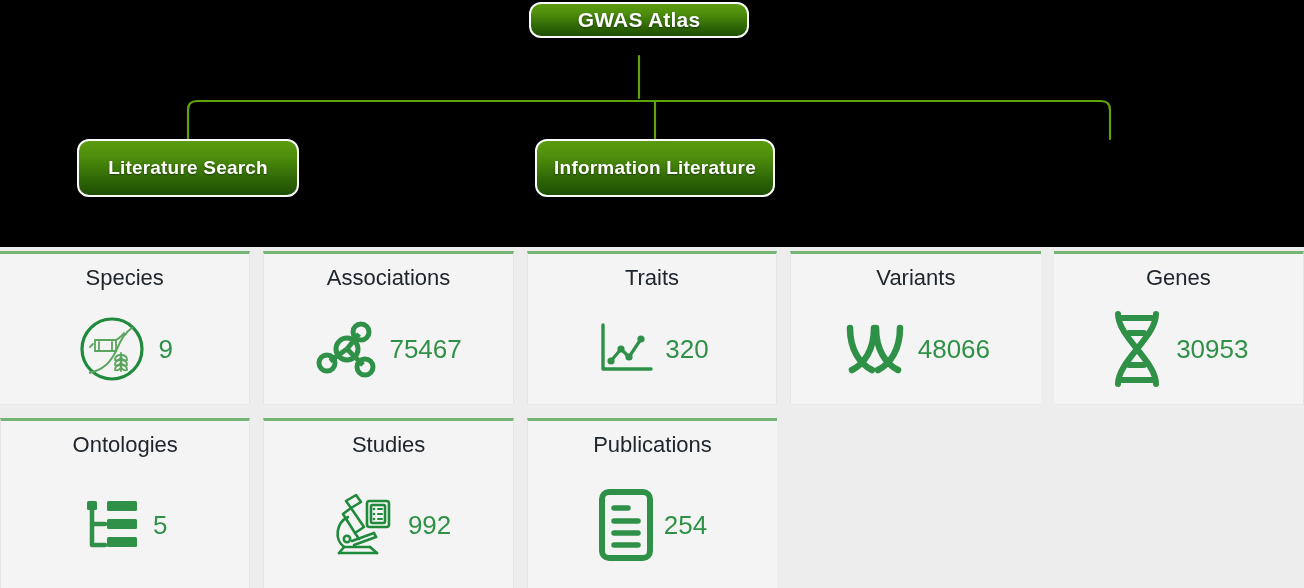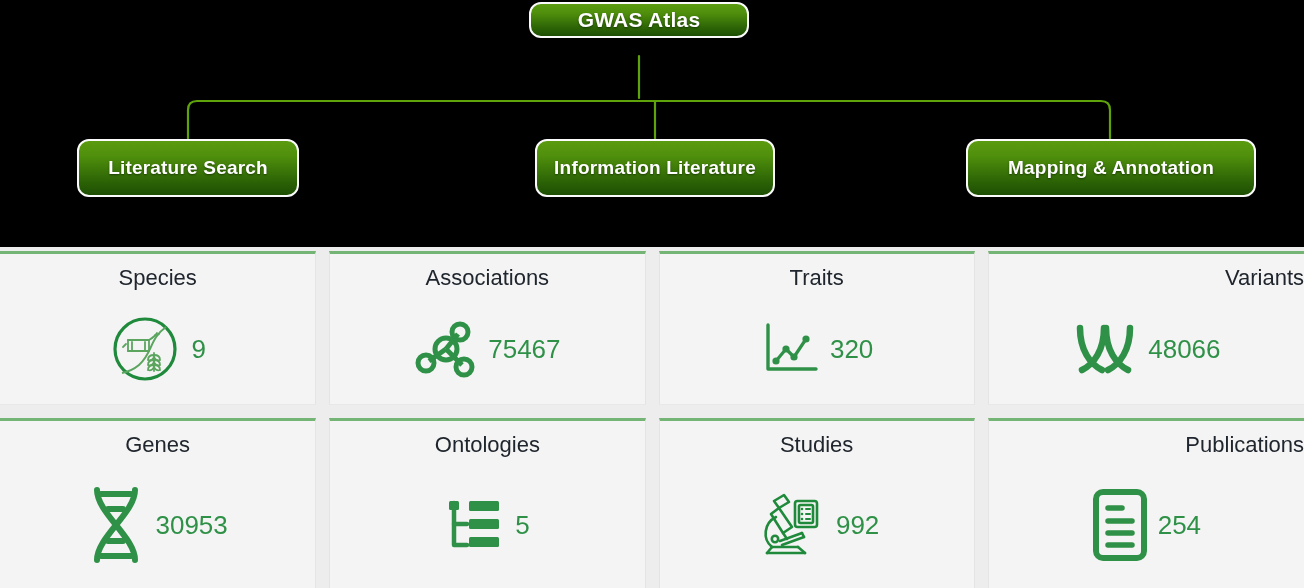--- a/index.html
+++ b/index.html
@@ -153,9 +153,6 @@
     <span>Information Literature</span>
   </div>
 
-  <div class="node" id="node-child-2">
-    <span>Mapping &amp; Annotation</span>
-  </div>
 </div>
 
 <div id="cards">

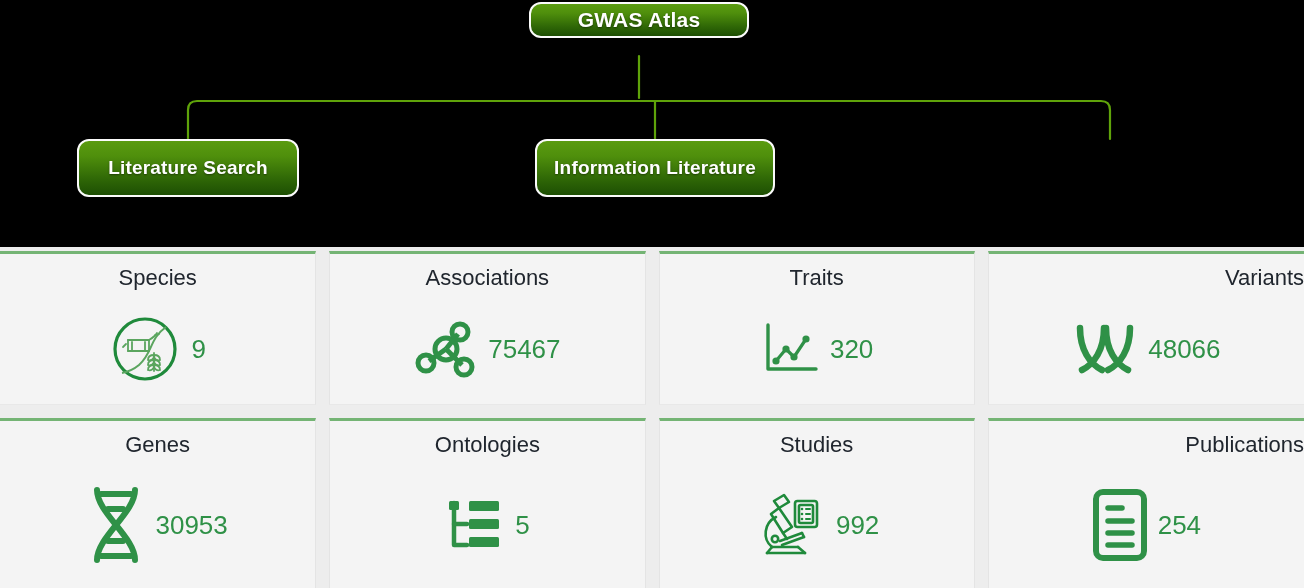--- a/index.html
+++ b/index.html
@@ -71,7 +71,7 @@
     height: 342px;
     background: #ededed;
     display: grid;
-    grid-template-columns: repeat(4, 1fr);
+    grid-template-columns: repeat(5, 1fr);
     grid-template-rows: 154px 1fr;
     column-gap: 33px;
     row-gap: 14px;

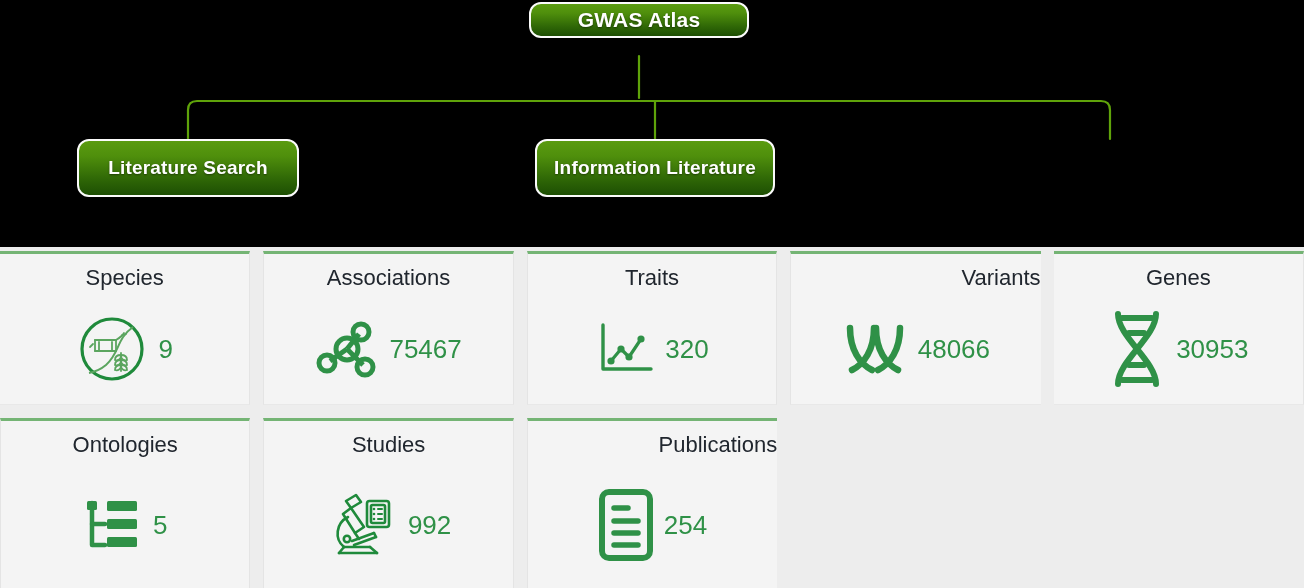--- a/index.html
+++ b/index.html
@@ -91,7 +91,7 @@
     padding-top: 12px;
   }
   .card:nth-child(1), .card:nth-child(5) { border-left: none; }
-  .card:nth-child(4), .card:nth-child(8) { border-right: none; align-items: flex-end; }
+  .card:nth-child(4), .card:nth-child(8) { border-right: none; }
 
   .card-title {
     font-size: 22px;

